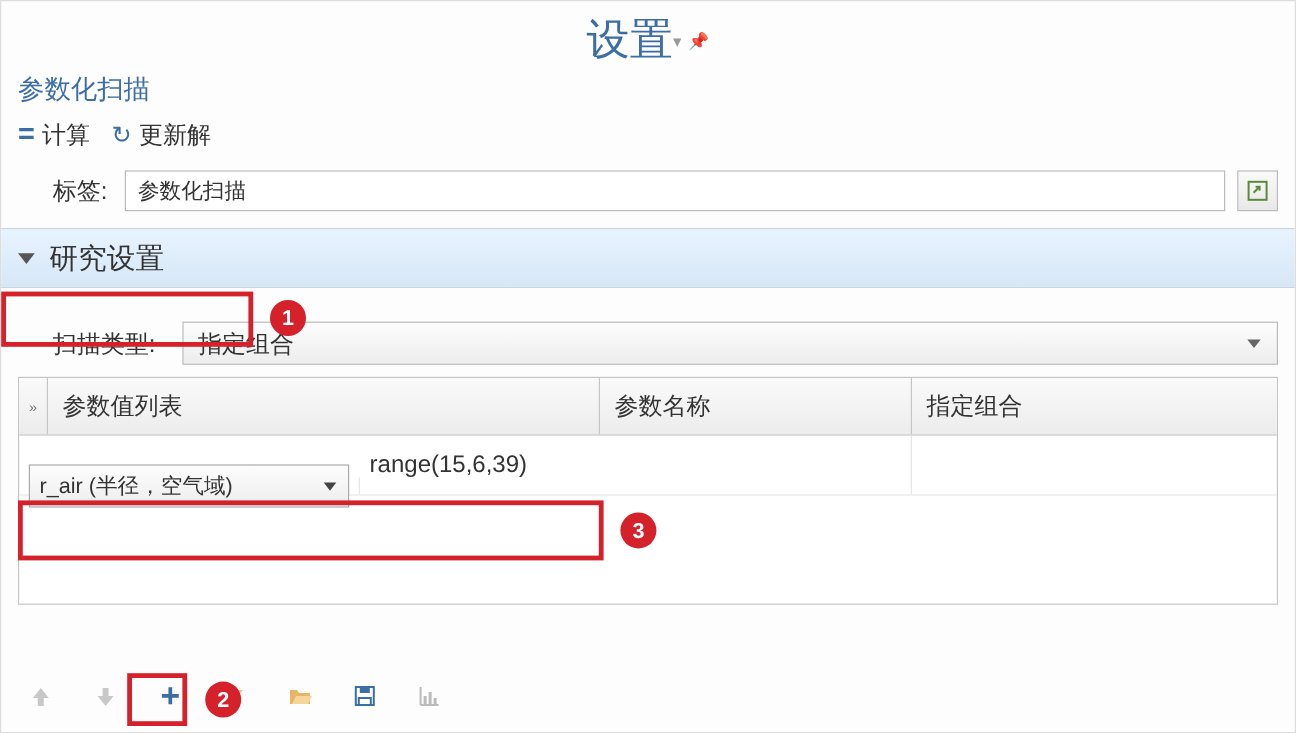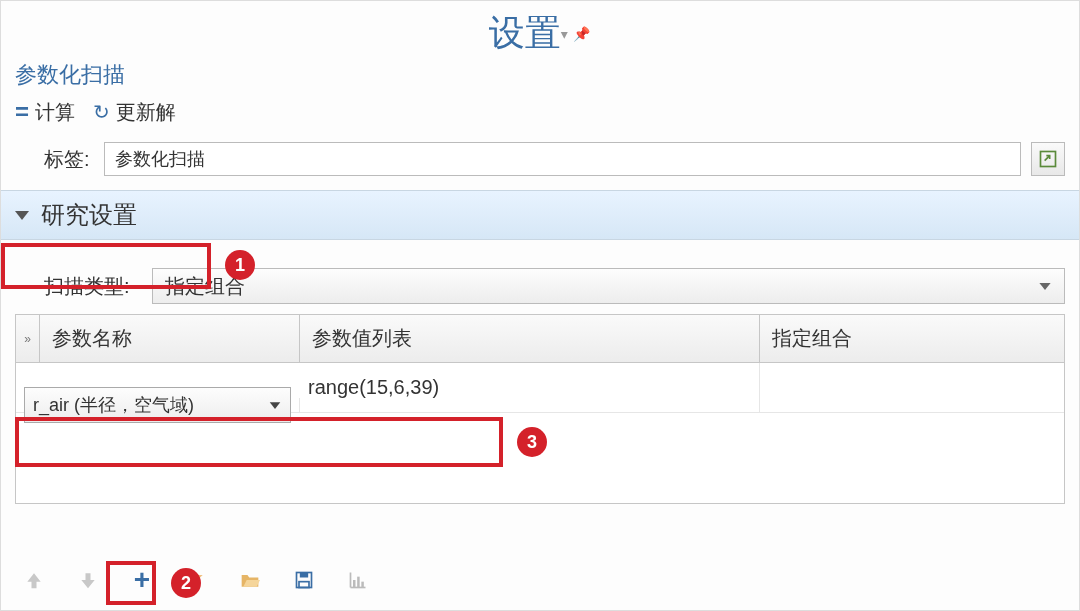--- a/index.html
+++ b/index.html
@@ -243,8 +243,8 @@
       <div class="col-expand">
           <span style="font-size:12px;color:#777">»</span>
         </div>
+      <div class="th col2">参数值列表</div>
       <div class="th col1">参数名称</div>
-      <div class="th col2">参数值列表</div>
       <div class="th col3">指定组合</div>
     </div>
     <div class="table-row">

